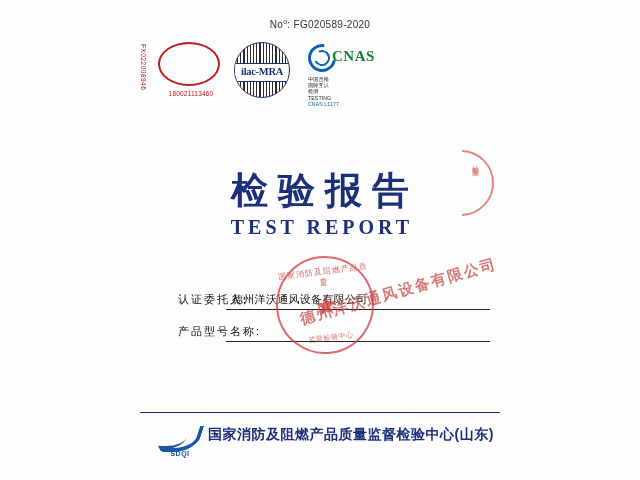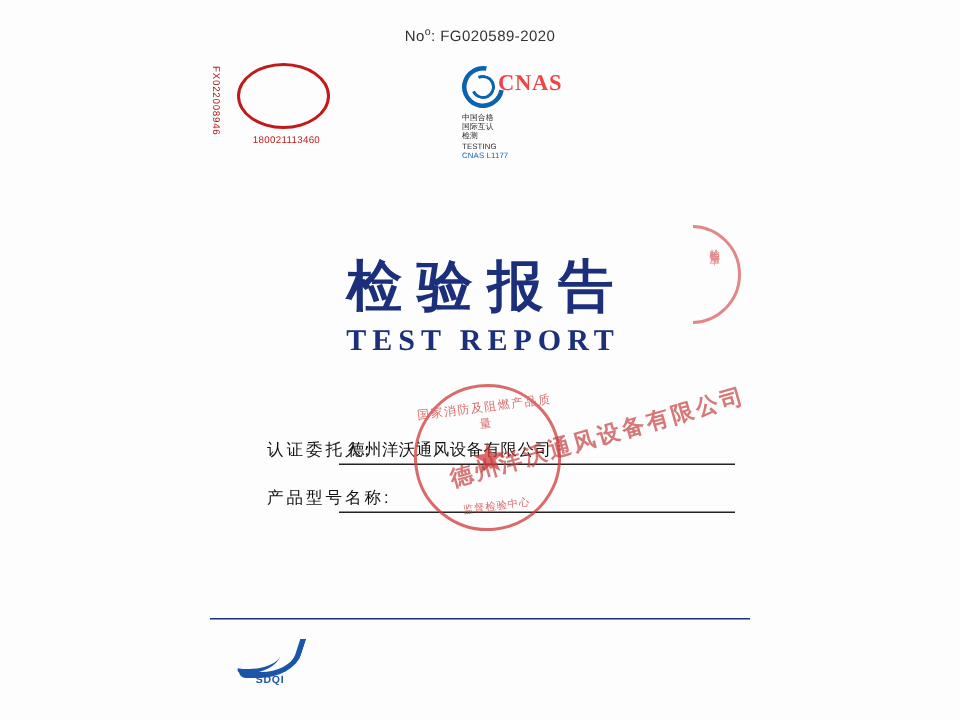--- a/index.html
+++ b/index.html
@@ -185,7 +185,7 @@
     left: 24px;
     font-size: 15px;
     font-weight: bold;
-    color: #ef4444;
+    color: #15803d;
     font-family: "Liberation Serif", serif;
     letter-spacing: 0.5px;
   }

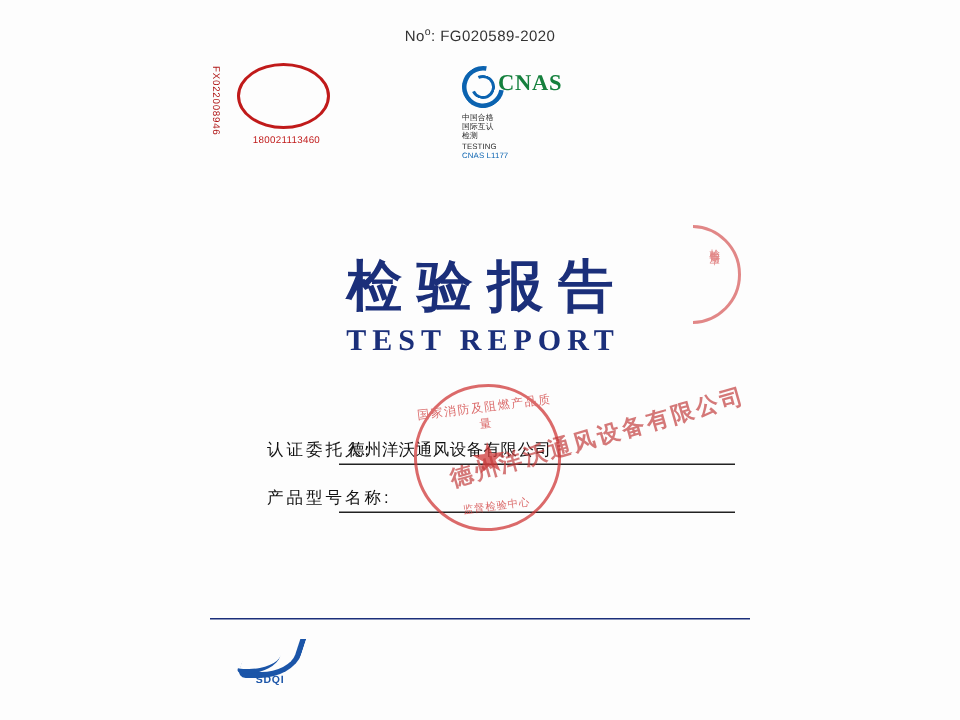--- a/index.html
+++ b/index.html
@@ -505,6 +505,13 @@
       <div class="code">180021113460</div>
     </div>
 
+    <div class="logo-block ilac">
+      <div class="circle">
+        <div class="band">
+          <span>ilac-MRA</span>
+        </div>
+      </div>
+    </div>
 
     <div class="logo-block cnas">
       <div class="glyph">

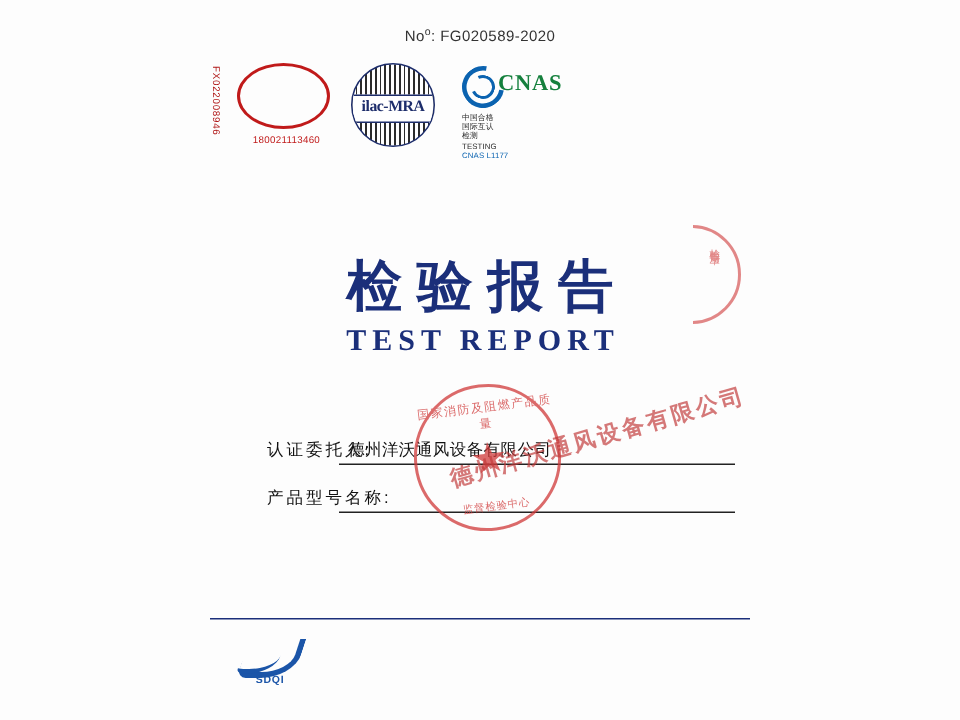--- a/index.html
+++ b/index.html
@@ -567,6 +567,7 @@
       <div class="swoosh2"></div>
       <div class="label">SDQI</div>
     </div>
+    <div class="footer-cn">国家消防及阻燃产品质量监督检验中心(山东)</div>
   </div>
 
 </div>

